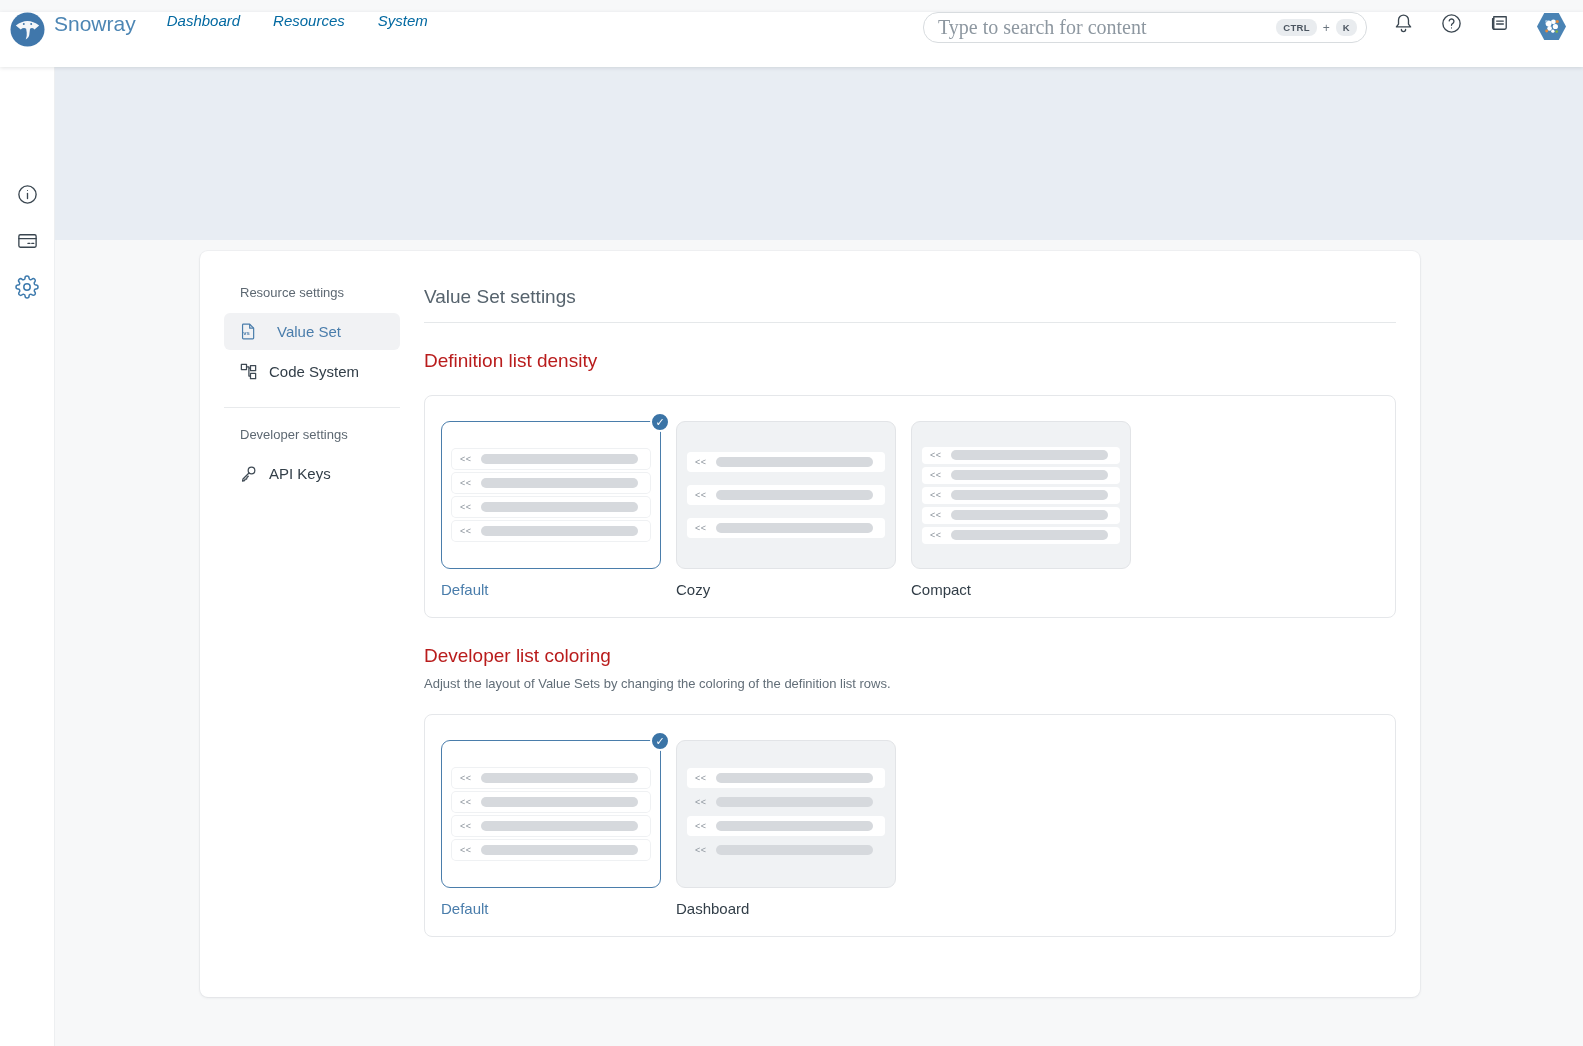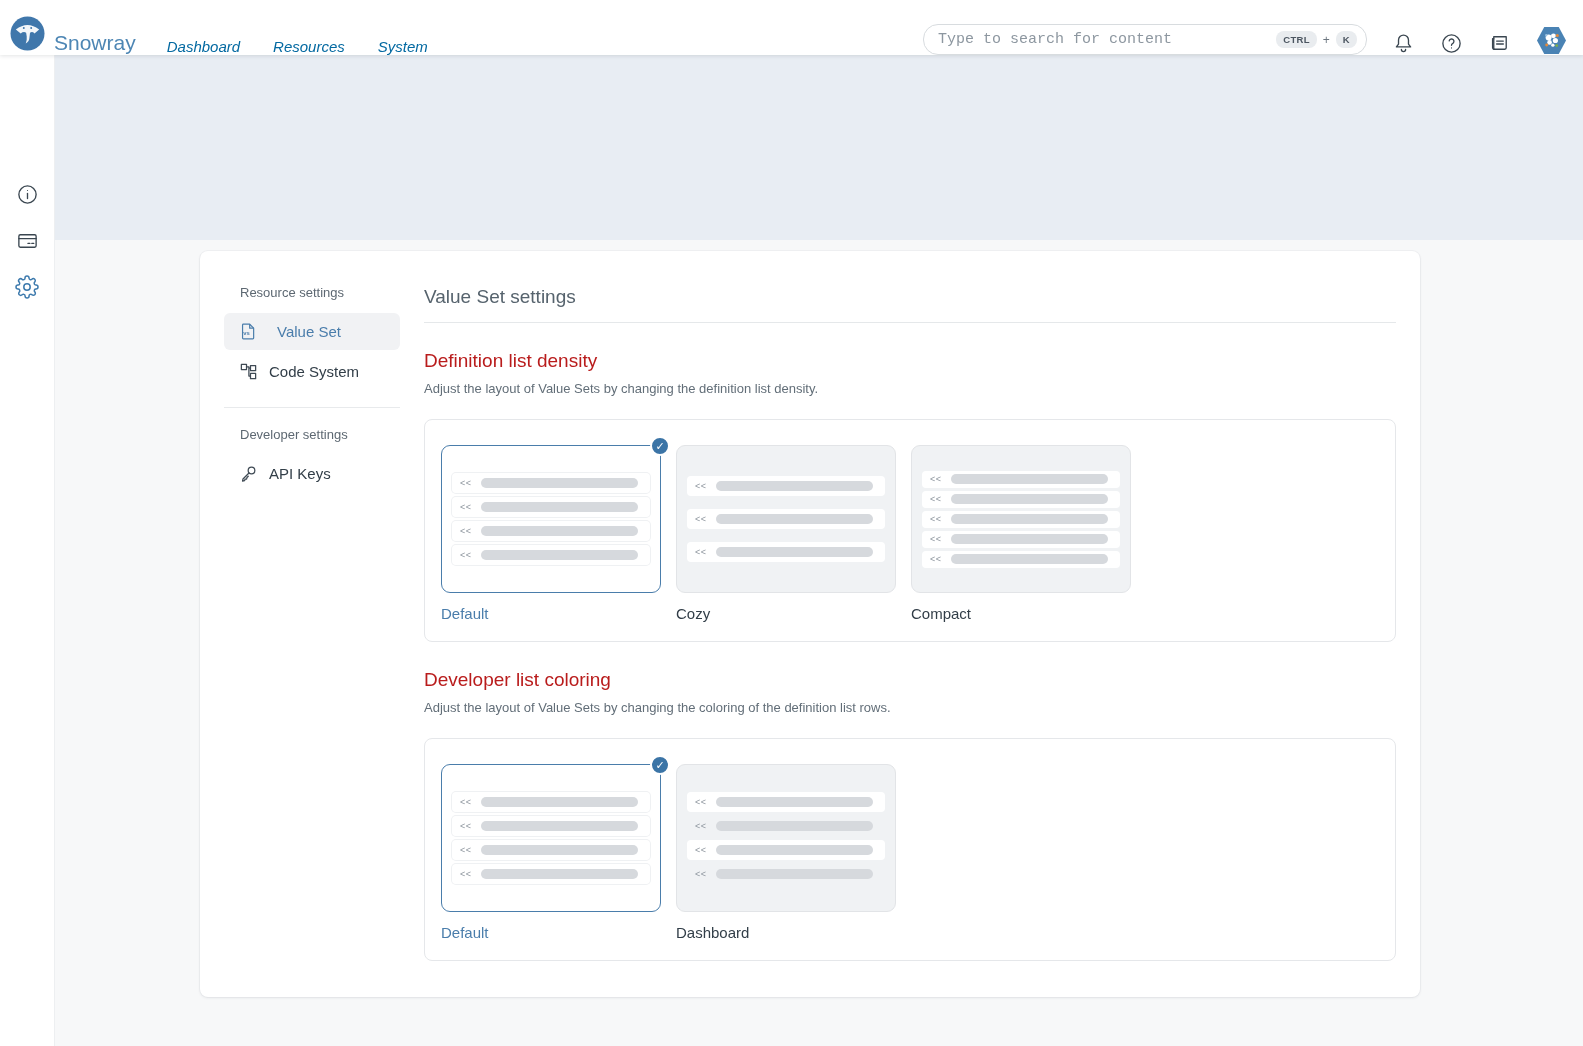--- a/index.html
+++ b/index.html
@@ -13,8 +13,8 @@
   }
   
   .navbar{
-    position:absolute; top:0; left:0; right:0; height:55px;
-    background:#fff; display:flex; align-items:flex-end;
+    position:absolute; top:12px; left:0; right:0; height:55px;
+    background:#fff; display:flex; align-items:flex-start;
     padding:0 16px 0 10px; z-index:20;
     box-shadow:0 1px 4px rgba(25,33,41,.12);
   }

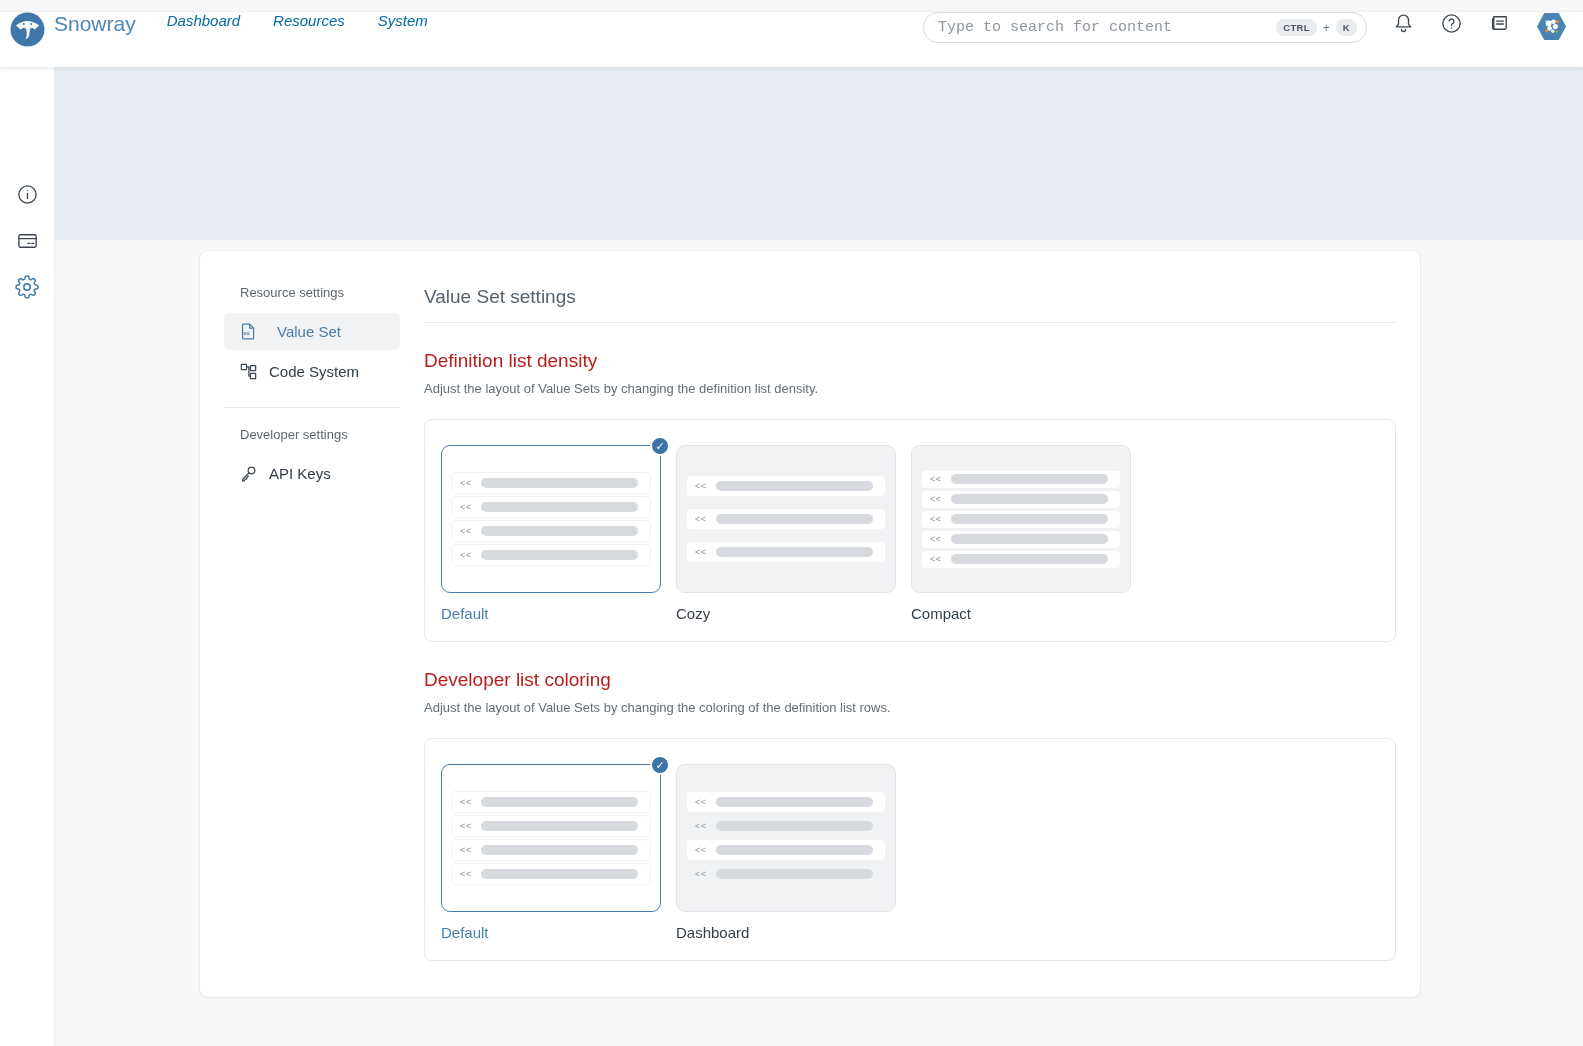--- a/index.html
+++ b/index.html
@@ -27,8 +27,8 @@
     padding:0 9px 0 14px; background:#fff;
   }
   .search input{
-    flex:1; border:none; outline:none; font-size:15px; color:#4c1d95;
-    font-family:Liberation Mono, monospace; background:transparent; min-width:0;
+    flex:1; border:none; outline:none; font-size:20px; color:#4c1d95;
+    font-family:Liberation Serif, serif; background:transparent; min-width:0;
   }
   .search input::placeholder{ color:#8d97a0; }
   .kbd{

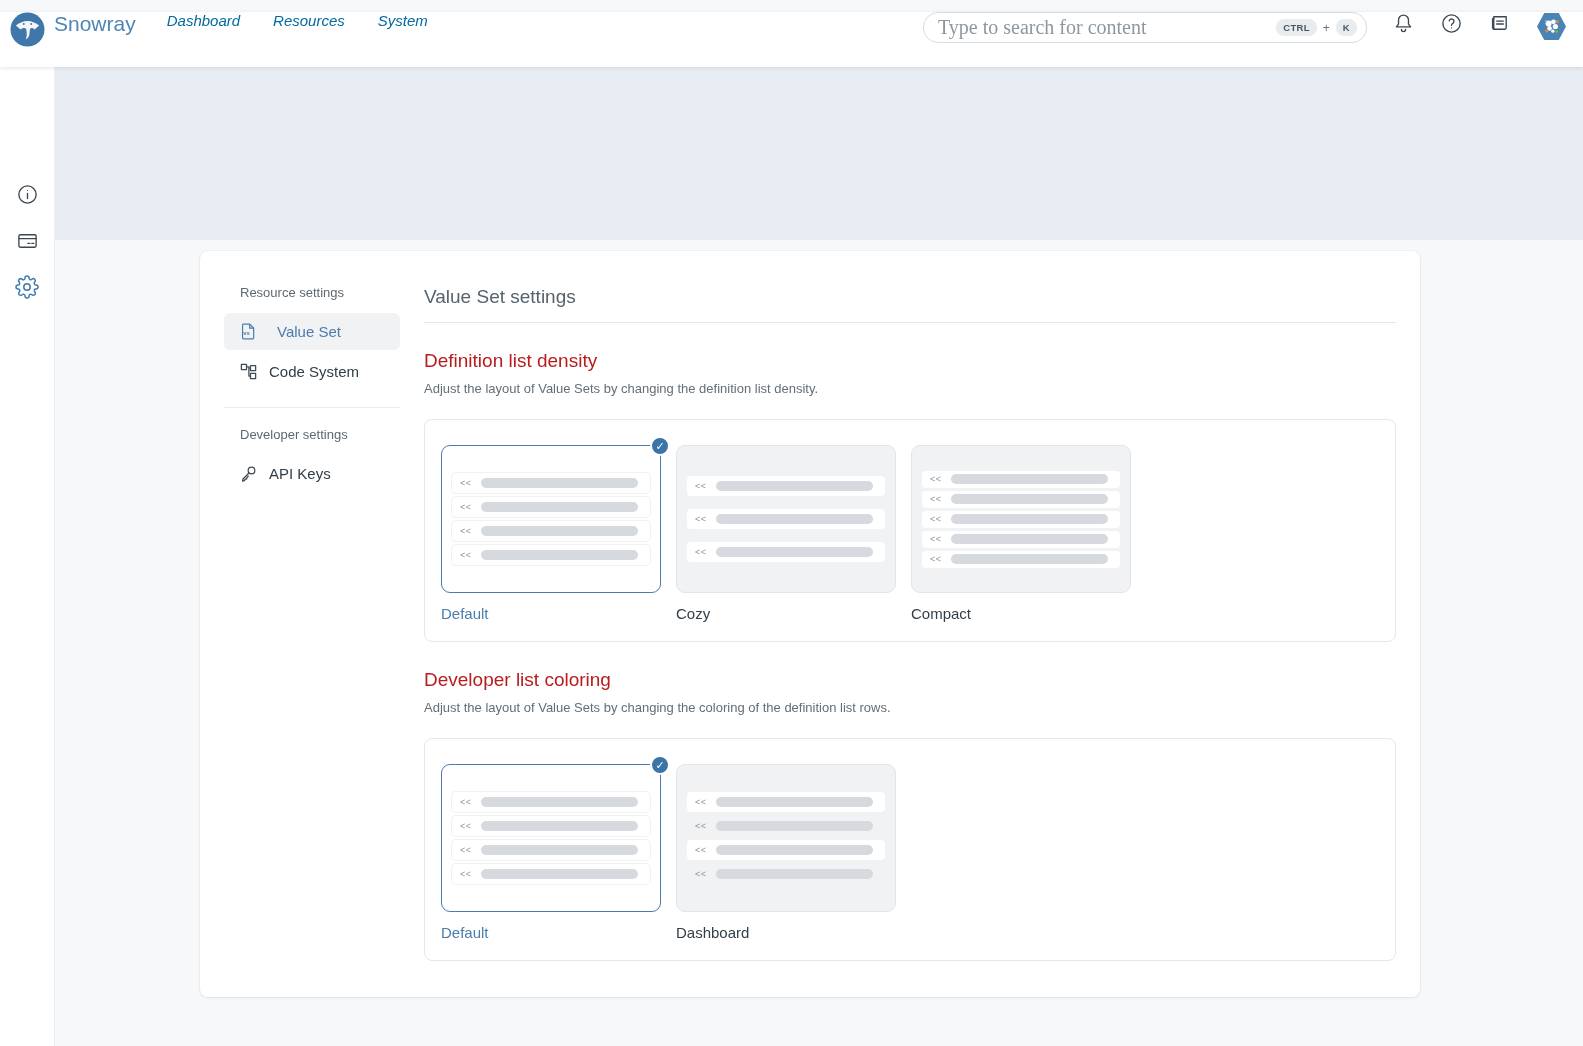--- a/index.html
+++ b/index.html
@@ -228,7 +228,6 @@
 
     <div class="section">
       <h2 class="section-h">Definition list density</h2>
-      <p class="section-d">Adjust the layout of Value Sets by changing the definition list density.</p>
       <div class="group">
           <div class="option">
             <div class="preview v-default selected">

